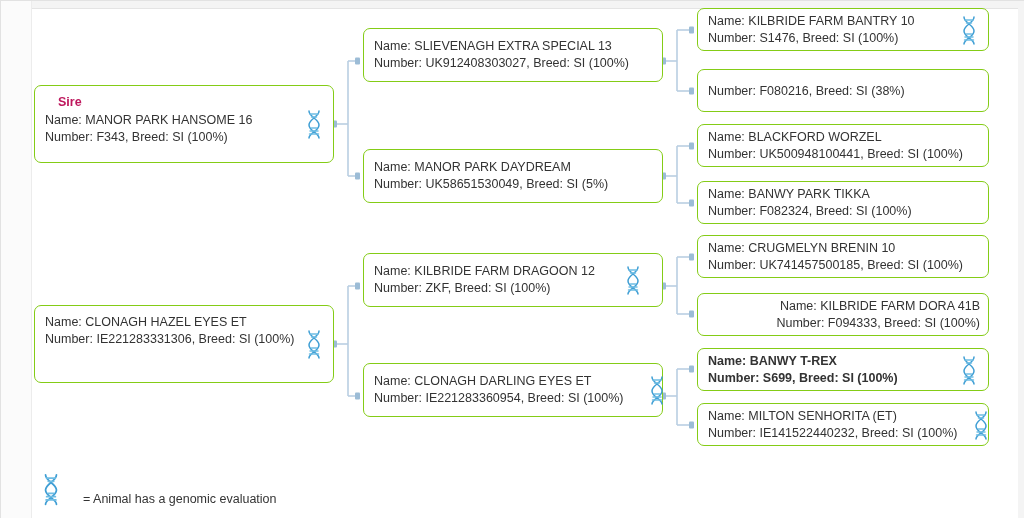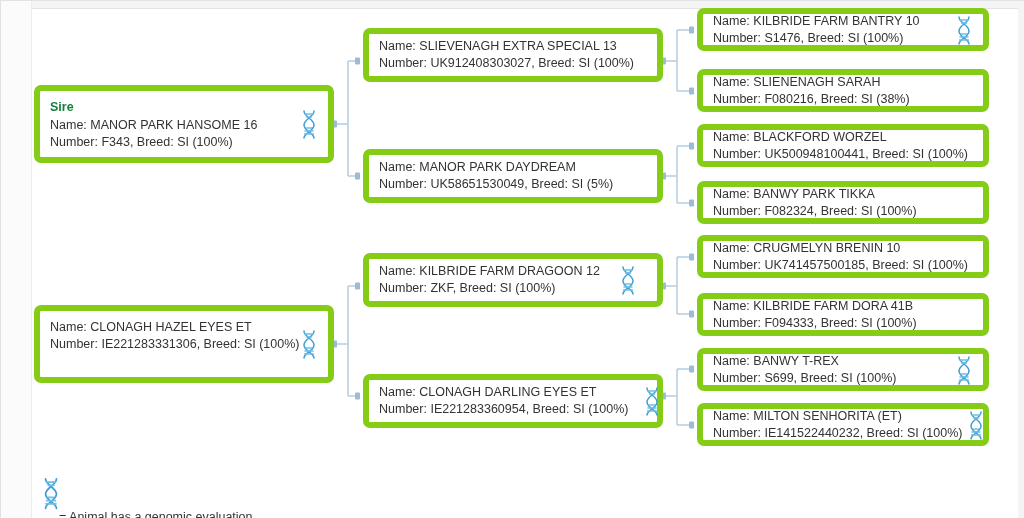--- a/index.html
+++ b/index.html
@@ -51,7 +51,7 @@
     position: absolute;
     box-sizing: border-box;
     background: #ffffff;
-    border: 6px solid #84cc16;
+    border: 1px solid #84cc16;
     border-radius: 7px;
     color: #333333;
   }

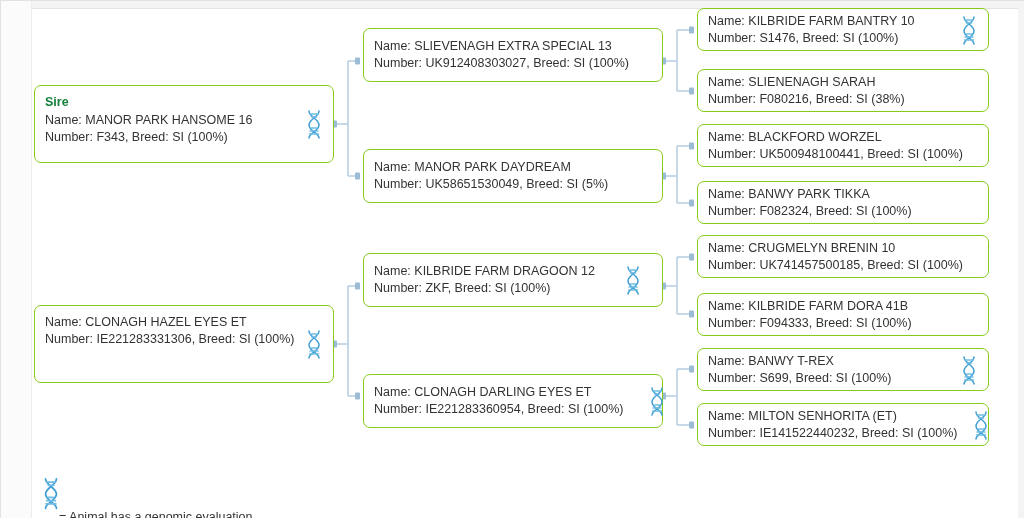--- a/index.html
+++ b/index.html
@@ -347,7 +347,6 @@
 
   <div class="node gen2" id="node-g2-1">
     <div class="lines">
-      <div class="ln">Name: SLIENENAGH SARAH</div>
       <div class="ln">Number: F080216, Breed: SI (38%)</div>
     </div>
   </div>

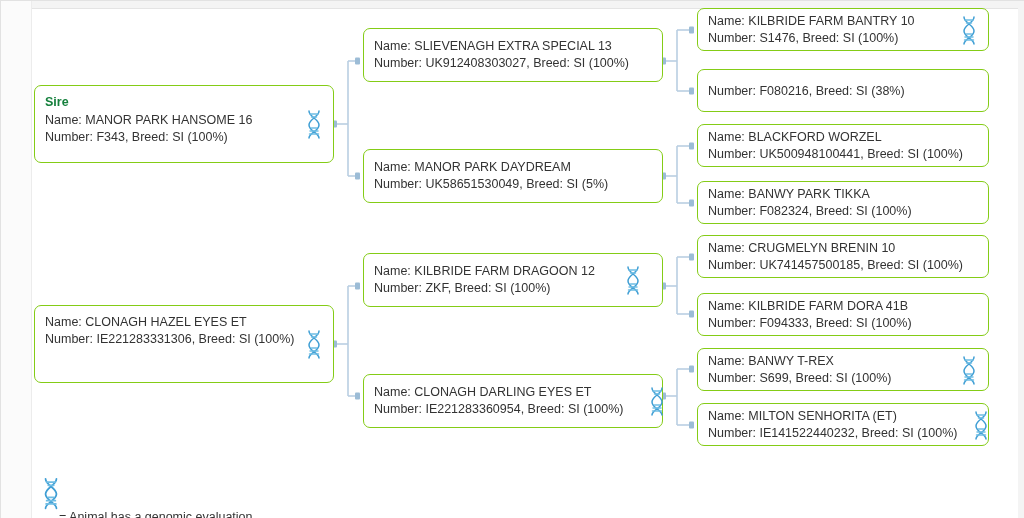--- a/index.html
+++ b/index.html
@@ -69,9 +69,10 @@
   .node .role {
     font-size: 12.5px;
     font-weight: bold;
-    color: #15803d;
+    color: #be185d;
     line-height: 17px;
     margin-bottom: 1px;
+    margin-left: 13px;
   }
   .node .ln {
     font-size: 12.5px;

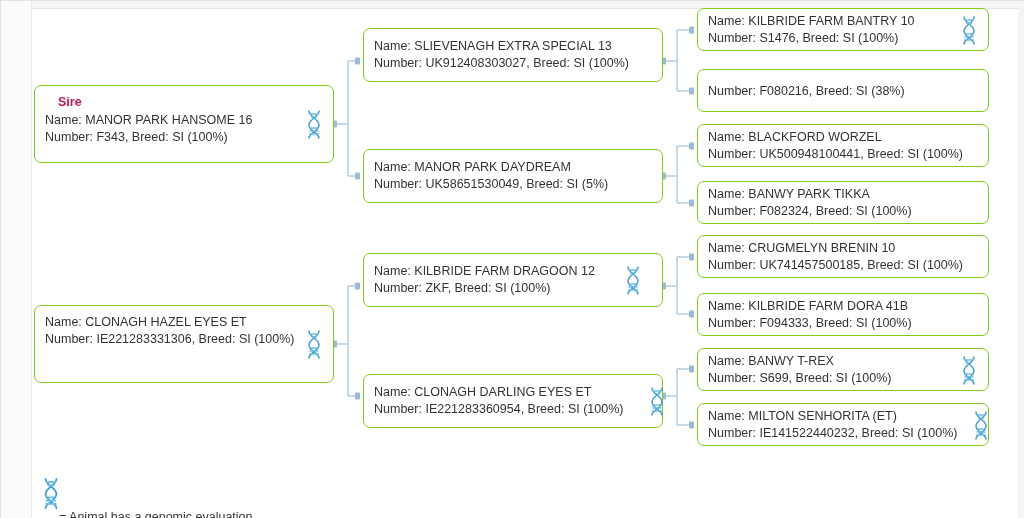--- a/index.html
+++ b/index.html
@@ -111,7 +111,7 @@
   #node-g2-2 { top: 123px; }
   #node-g2-3 { top: 180px; }
   #node-g2-4 { top: 234px; }
-  #node-g2-5 { top: 292px; }
+  #node-g2-5 { top: 292px; text-align: right; }
   #node-g2-6 { top: 347px; }
   #node-g2-7 { top: 402px; }
 

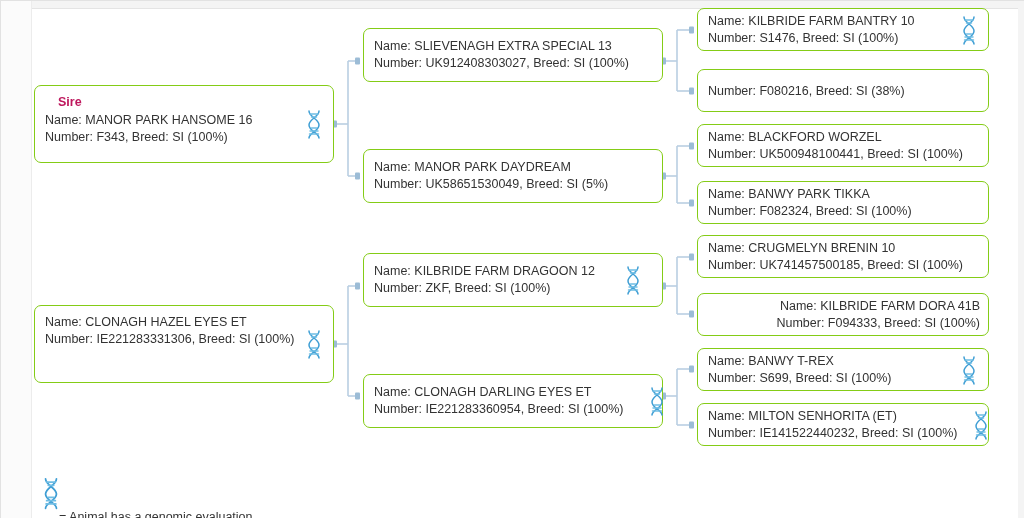--- a/index.html
+++ b/index.html
@@ -112,7 +112,7 @@
   #node-g2-3 { top: 180px; }
   #node-g2-4 { top: 234px; }
   #node-g2-5 { top: 292px; text-align: right; }
-  #node-g2-6 { top: 347px; }
+  #node-g2-6 { top: 347px; font-weight: bold; }
   #node-g2-7 { top: 402px; }
 
   

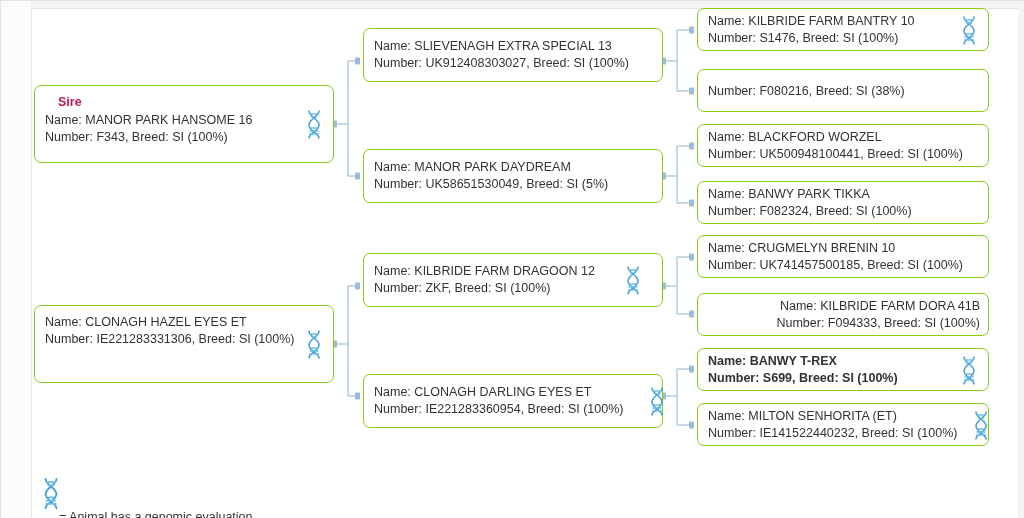--- a/index.html
+++ b/index.html
@@ -98,7 +98,7 @@
   #node-g1-0 { top: 27px; }
   #node-g1-1 { top: 148px; }
   #node-g1-2 { top: 252px; }
-  #node-g1-3 { top: 362px; margin-top: 11px; }
+  #node-g1-3 { top: 362px; }
 
   
   .node.gen2 {

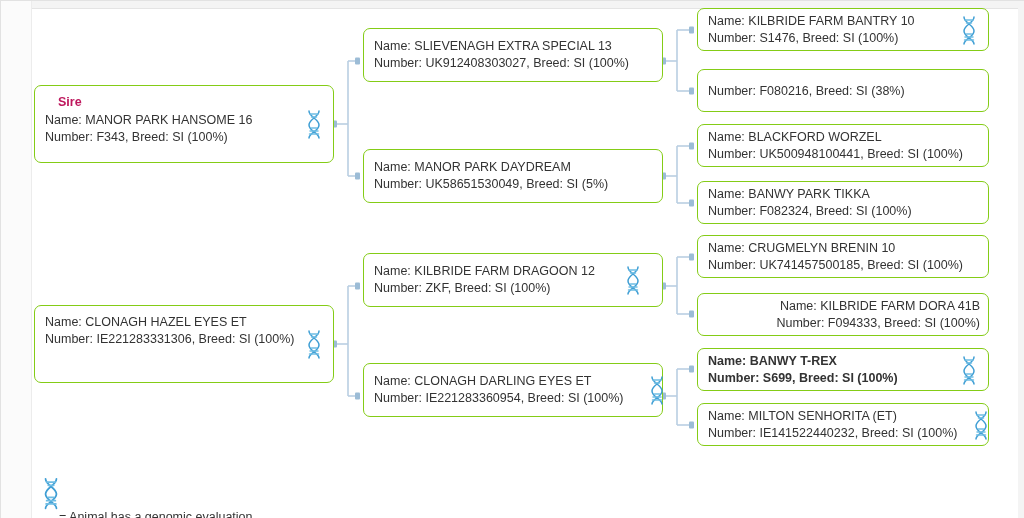--- a/index.html
+++ b/index.html
@@ -145,11 +145,10 @@
   #legend {
     position: absolute;
     left: 38px;
-    top: 475px;
+    top: 465px;
     height: 40px;
     display: flex;
-    align-items: flex-start;
-    flex-direction: column;
+    align-items: flex-end;
   }
   #legend .dna-legend {
     position: relative;

